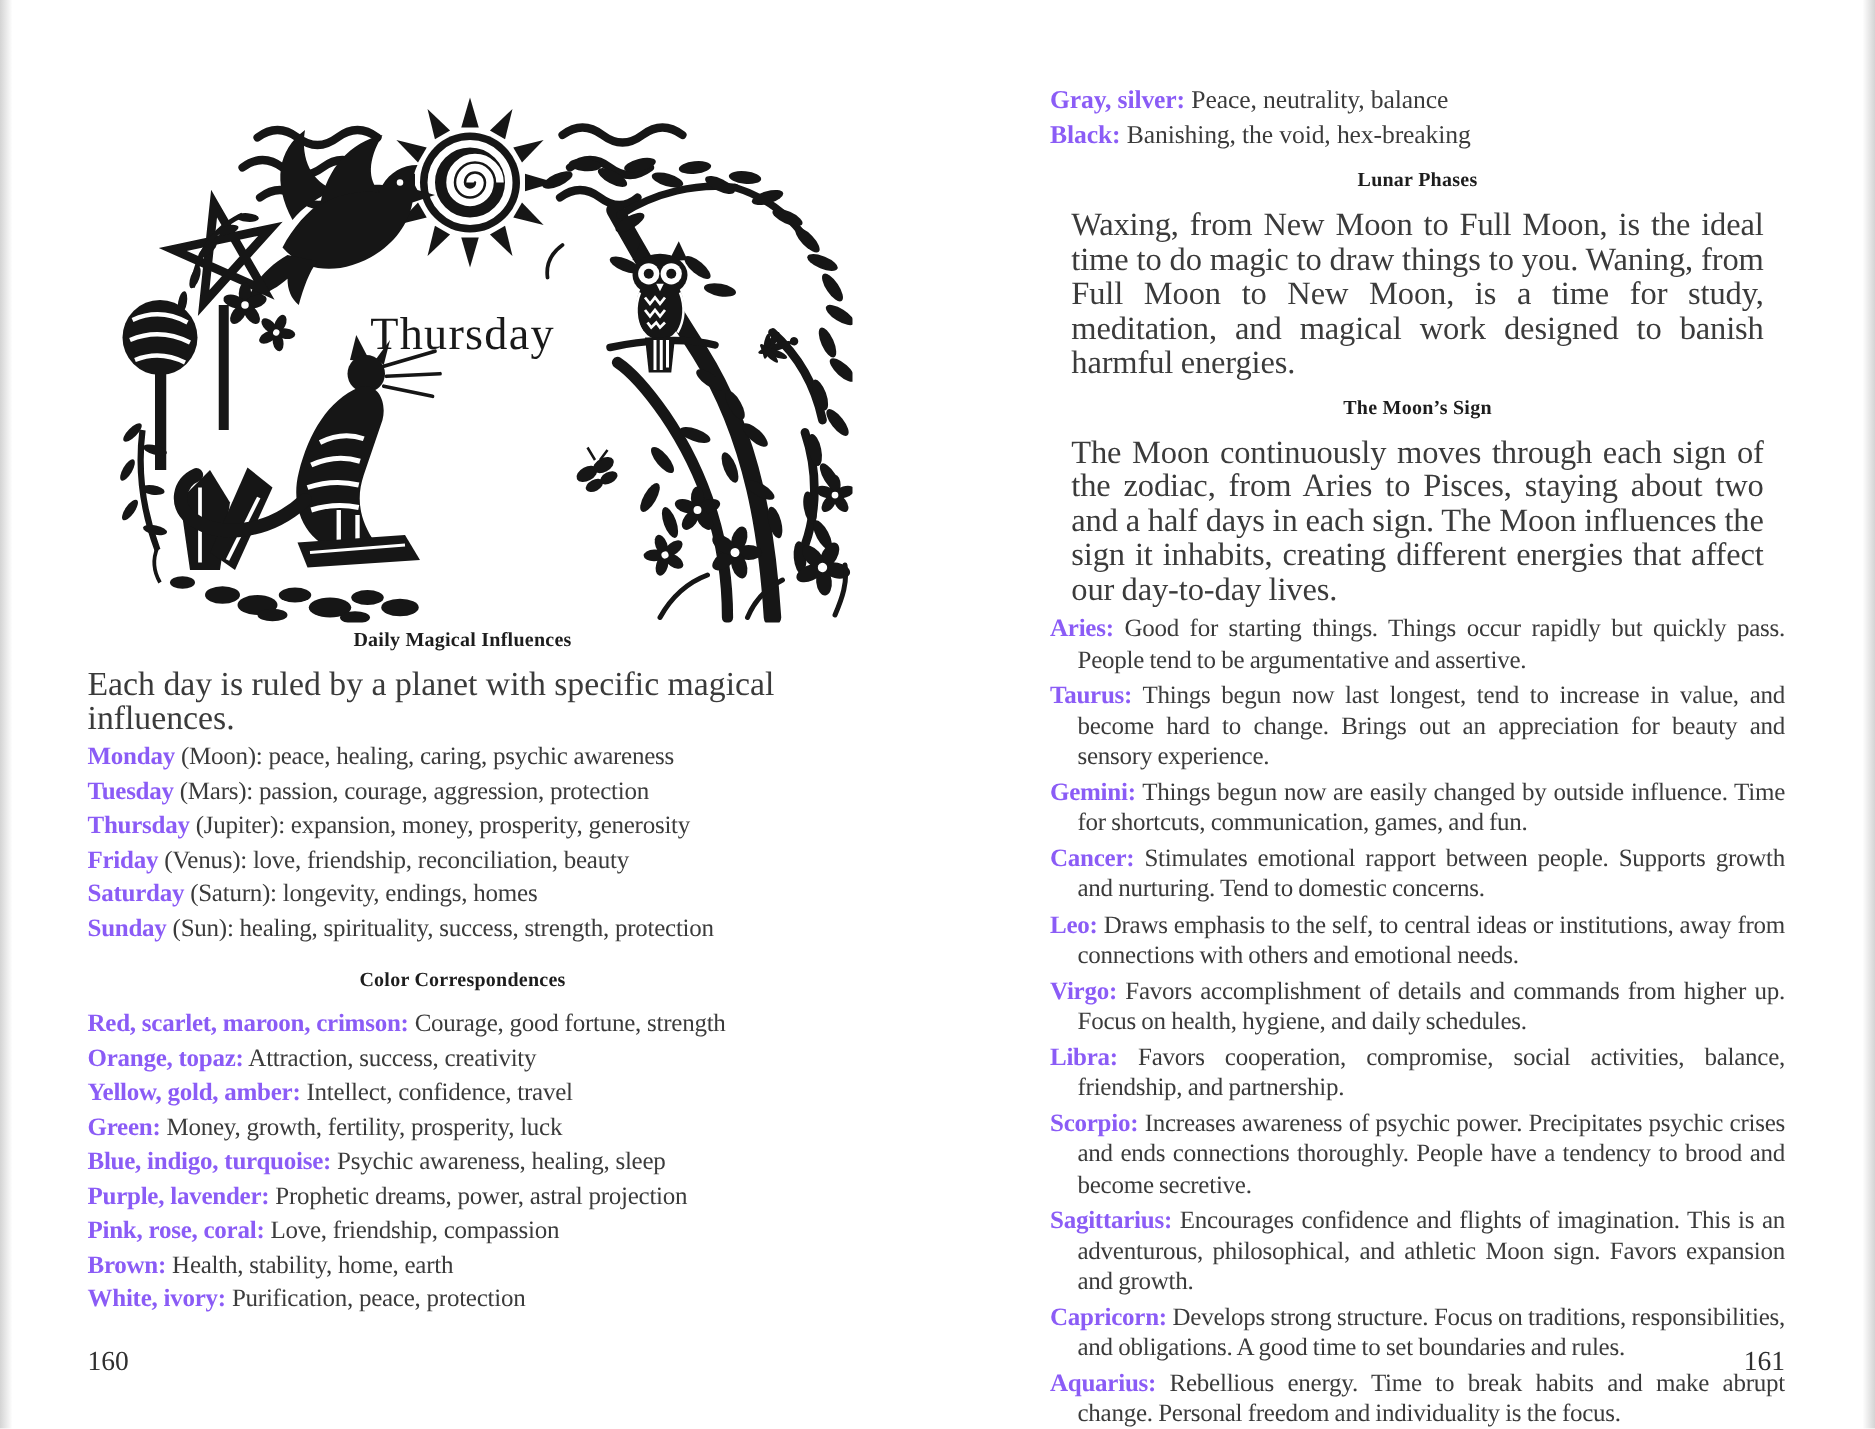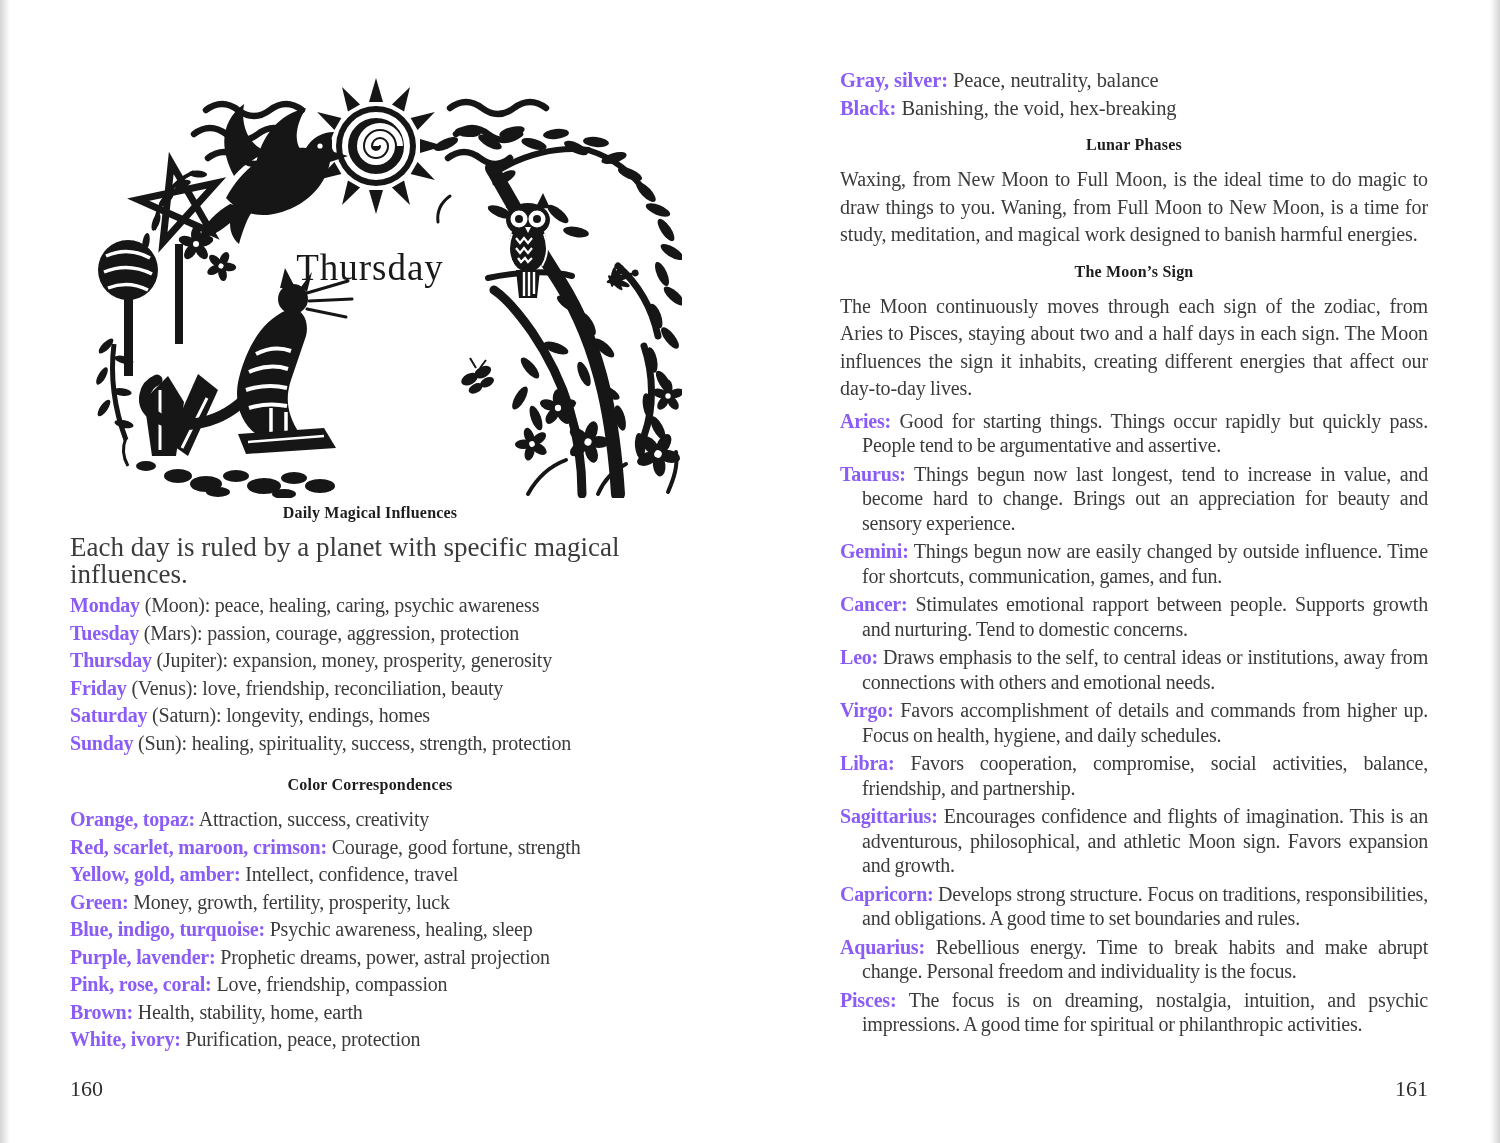--- a/index.html
+++ b/index.html
@@ -27,8 +27,8 @@
   .entry strong{font-weight:700;color:#8b5cf6;}
   .list.daily .entry,.list.colors .entry{white-space:nowrap;}
   .entry.cont-entry{font-size:20.5px;line-height:28px;letter-spacing:-0.1px;white-space:nowrap;}
-  .para{font-size:20px;line-height:27.5px;letter-spacing:-0.1px;word-spacing:-0.5px;
-        text-align:justify;margin:0 0 2px;}
+  .para{font-size:26px;line-height:27.5px;letter-spacing:-0.1px;word-spacing:-0.5px;
+        text-align:justify;margin:0 17px 2px;}
   .list.zodiac{margin-top:6px;}
   .entry.z{line-height:24.5px;text-align:justify;padding-left:22px;text-indent:-22px;
            margin-bottom:4px;word-spacing:-0.5px;white-space:normal;}

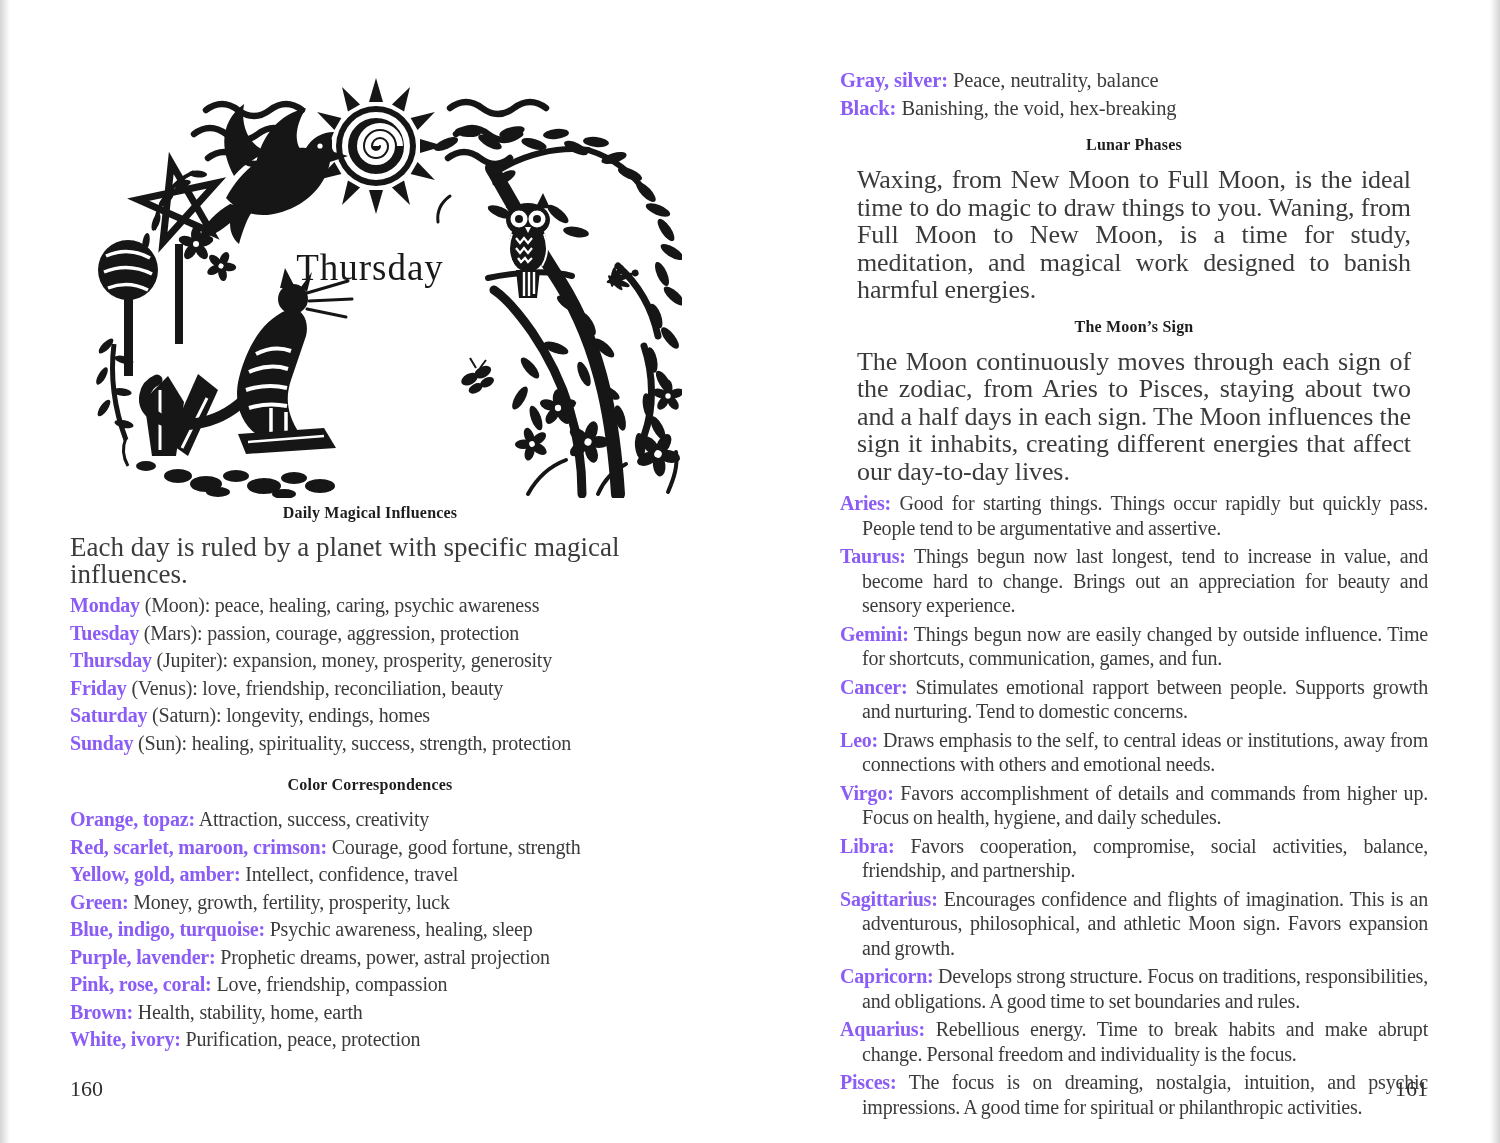--- a/index.html
+++ b/index.html
@@ -279,8 +279,8 @@
 
       <h2 class="shead colors-head">Color Correspondences</h2>
       <div class="list colors">
+          <div class="entry"><strong>Red, scarlet, maroon, crimson:</strong><span> Courage, good fortune, strength</span></div>
           <div class="entry"><strong>Orange, topaz:</strong><span> Attraction, success, creativity</span></div>
-          <div class="entry"><strong>Red, scarlet, maroon, crimson:</strong><span> Courage, good fortune, strength</span></div>
           <div class="entry"><strong>Yellow, gold, amber:</strong><span> Intellect, confidence, travel</span></div>
           <div class="entry"><strong>Green:</strong><span> Money, growth, fertility, prosperity, luck</span></div>
           <div class="entry"><strong>Blue, indigo, turquoise:</strong><span> Psychic awareness, healing, sleep</span></div>

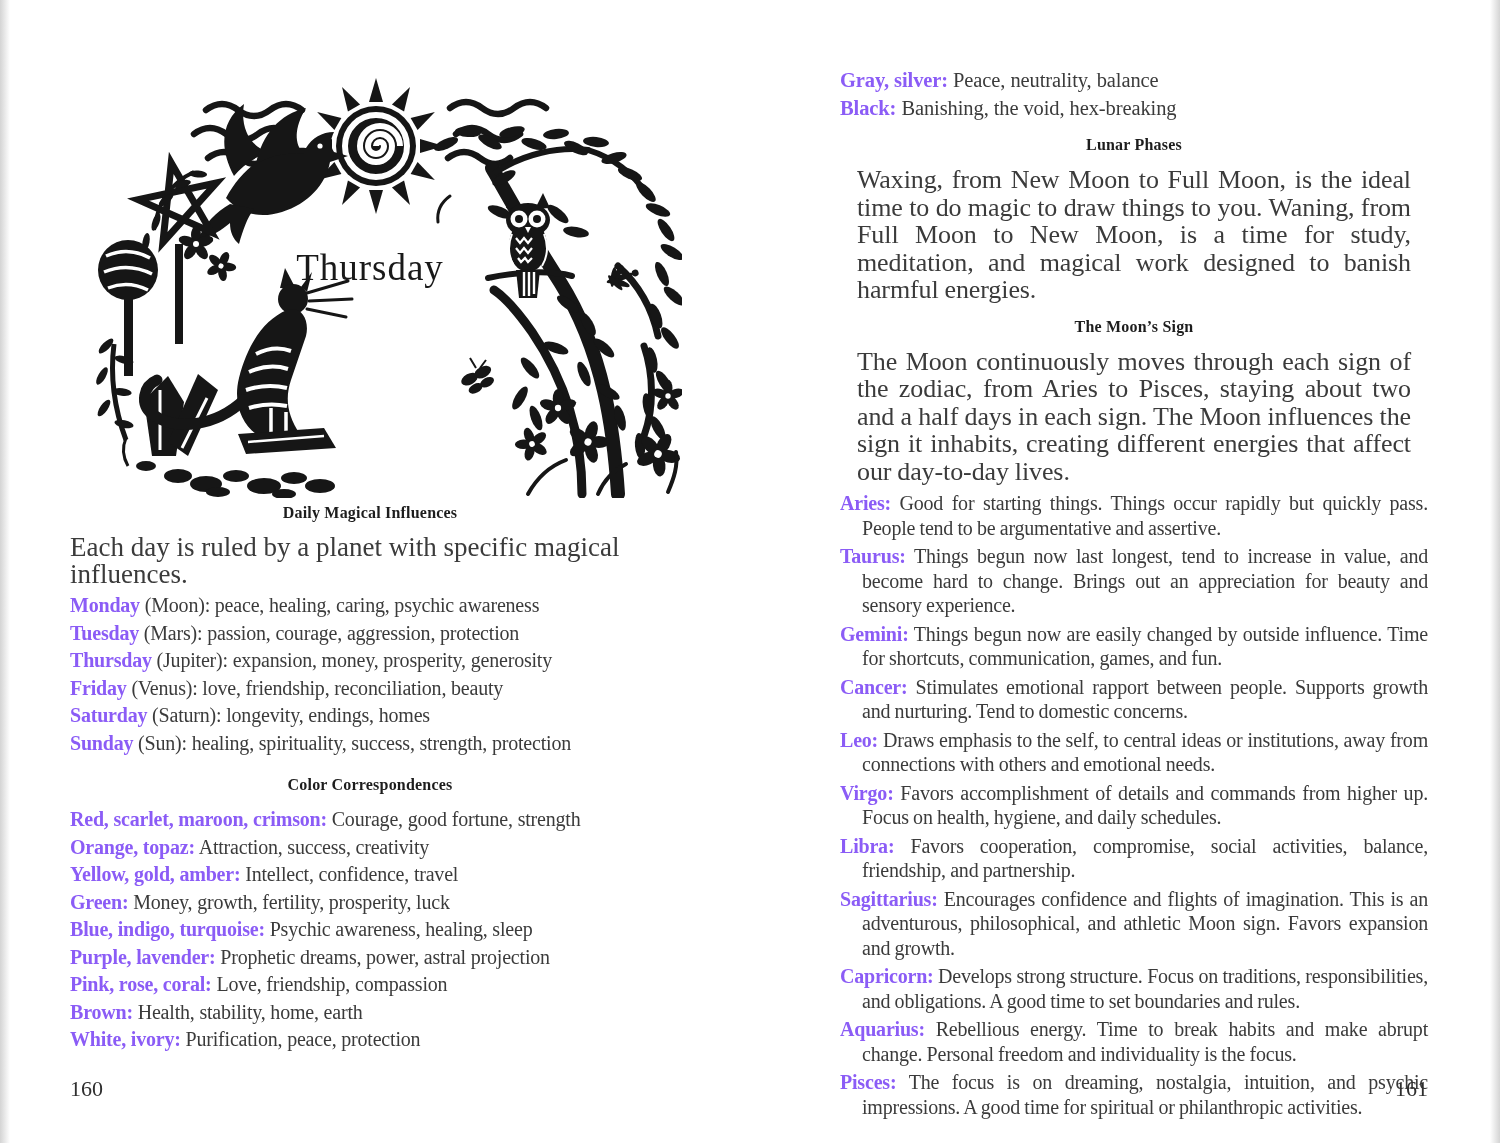--- a/index.html
+++ b/index.html
@@ -315,6 +315,7 @@
           <div class="entry z"><strong>Leo:</strong><span> Draws emphasis to the self, to central ideas or institutions, away from connections with others and emotional needs.</span></div>
           <div class="entry z"><strong>Virgo:</strong><span> Favors accomplishment of details and commands from higher up. Focus on health, hygiene, and daily schedules.</span></div>
           <div class="entry z"><strong>Libra:</strong><span> Favors cooperation, compromise, social activities, balance, friendship, and partnership.</span></div>
+          <div class="entry z"><strong>Scorpio:</strong><span> Increases awareness of psychic power. Precipitates psychic crises and ends connections thoroughly. People have a tendency to brood and become secretive.</span></div>
           <div class="entry z"><strong>Sagittarius:</strong><span> Encourages confidence and flights of imagination. This is an adventurous, philosophical, and athletic Moon sign. Favors expansion and growth.</span></div>
           <div class="entry z"><strong>Capricorn:</strong><span> Develops strong structure. Focus on traditions, responsibilities, and obligations. A good time to set boundaries and rules.</span></div>
           <div class="entry z"><strong>Aquarius:</strong><span> Rebellious energy. Time to break habits and make abrupt change. Personal freedom and individuality is the focus.</span></div>

